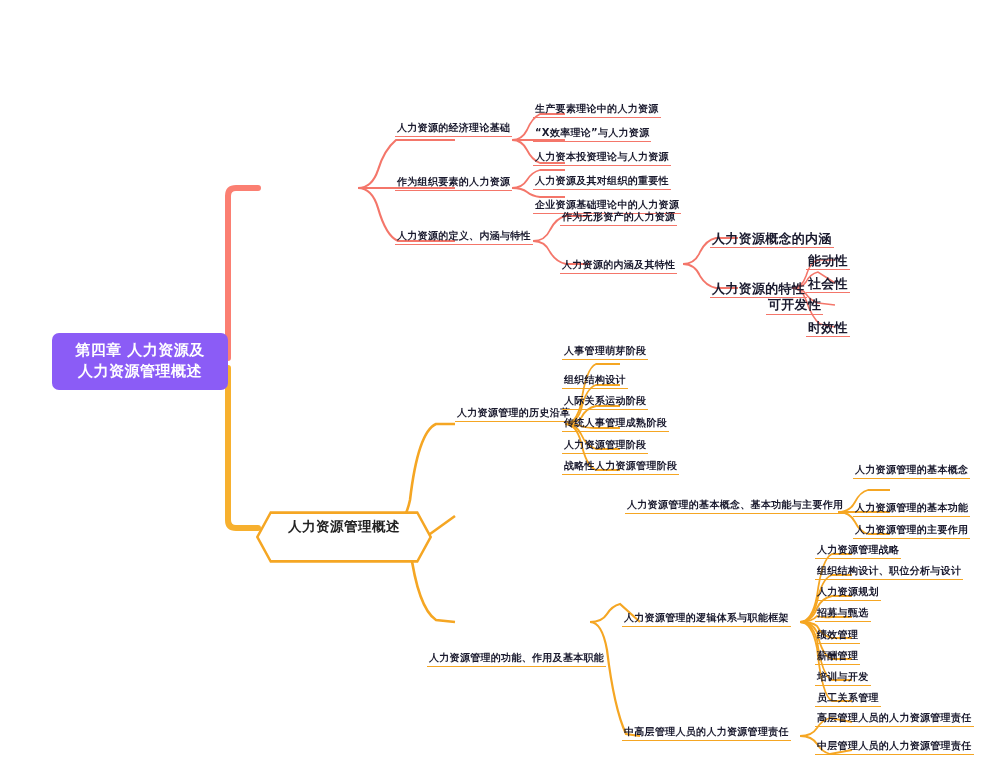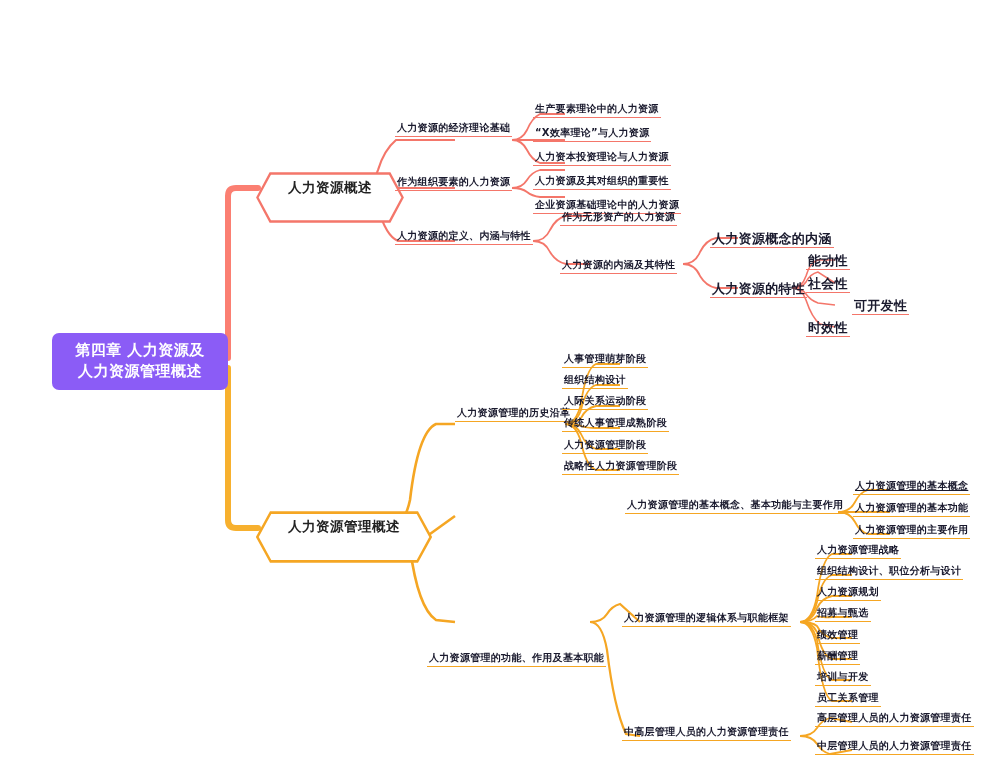--- a/index.html
+++ b/index.html
@@ -152,12 +152,6 @@
     <span class="root-line">人力资源管理概述</span>
   </div>
 
-  <div class="hex" style="left:256px; top:172px; width:104px; height:33px;">
-    <svg class="hex-shape" viewBox="0 0 104 33" preserveAspectRatio="none">
-      <polygon points="10,1 94,1 103,16.5 94,32 10,32 1,16.5" fill="#ffffff" stroke="#f4766a" stroke-width="1.6"></polygon>
-    </svg>
-    <span class="hex-label">人力资源概述</span>
-  </div>
 
   <div class="node topic red" style="left:395px; top:122px;">人力资源的经济理论基础</div>
   <div class="node topic red" style="left:395px; top:176px;">作为组织要素的人力资源</div>

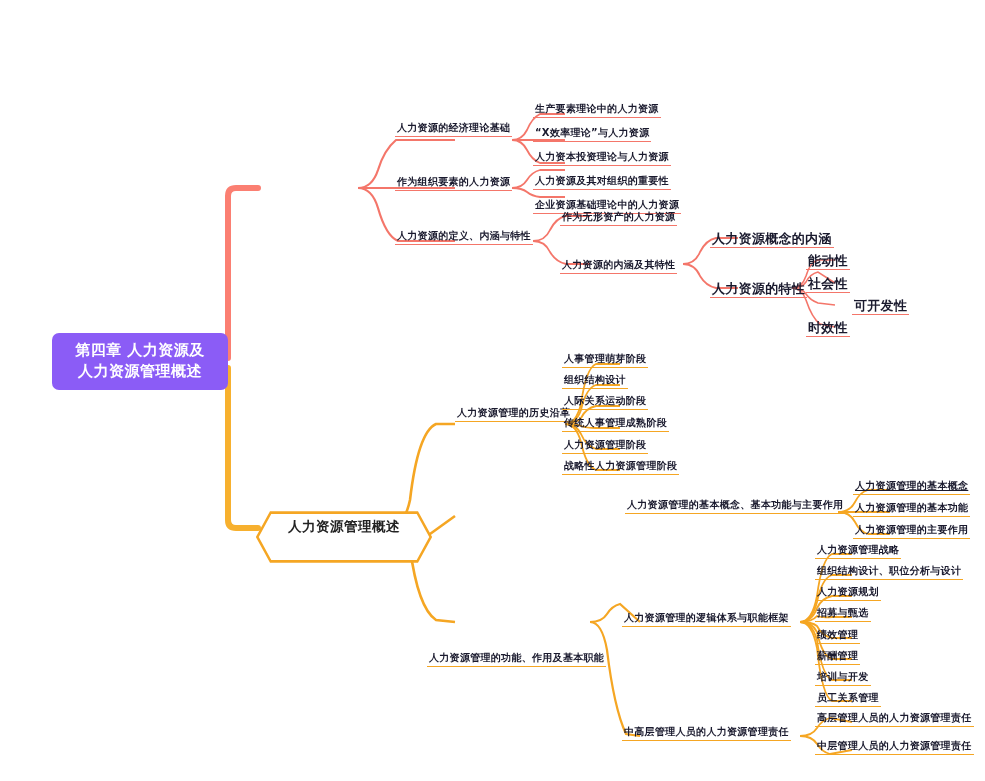--- a/index.html
+++ b/index.html
@@ -172,7 +172,7 @@
 
   <div class="node topic red sub" style="left:806px; top:255px;">能动性</div>
   <div class="node topic red sub" style="left:806px; top:278px;">社会性</div>
-  <div class="node topic red sub" style="left:852px; top:300px;">可开发性</div>
+  <div class="node topic red sub" style="left:766px; top:300px;font-family:Liberation Mono, monospace;">可开发性</div>
   <div class="node topic red sub" style="left:806px; top:322px;">时效性</div>
 
   <div class="hex" style="left:256px; top:511px; width:132px; height:34px;">

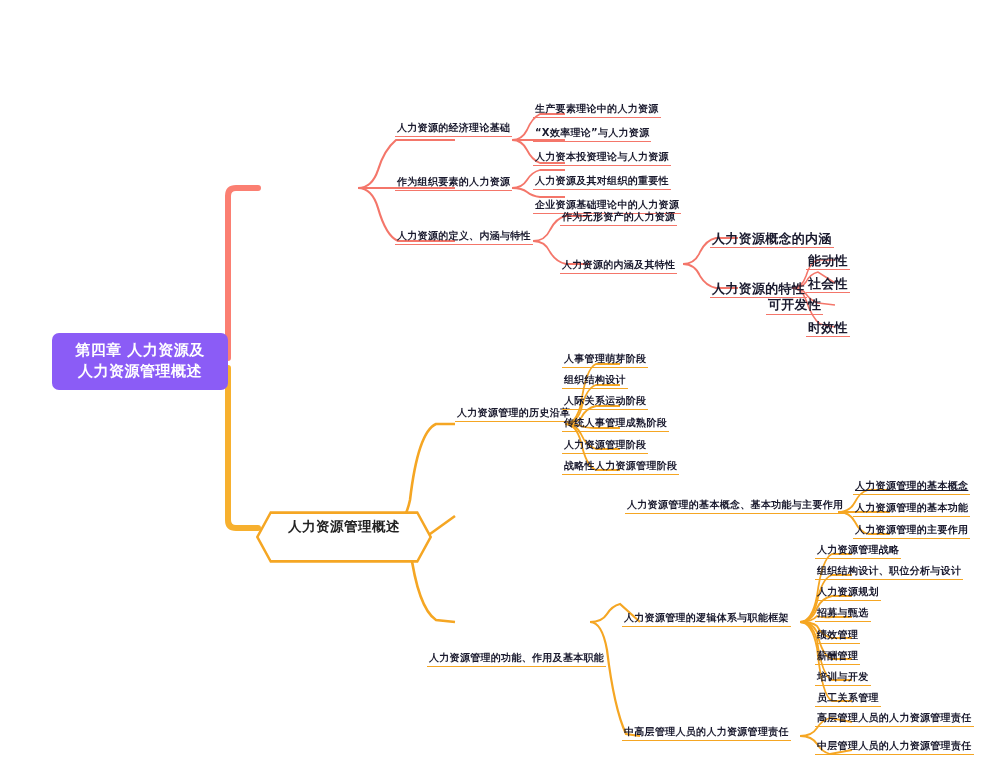--- a/index.html
+++ b/index.html
@@ -186,7 +186,7 @@
   <div class="node topic orange" style="left:625px; top:499px;">人力资源管理的基本概念、基本功能与主要作用</div>
   <div class="node topic orange" style="left:427px; top:611px;margin-top:41px;">人力资源管理的功能、作用及基本职能</div>
 
-  <div class="node topic orange" style="left:562px; top:353px;">人事管理萌芽阶段</div>
+  <div class="node topic orange" style="left:562px; top:345px;">人事管理萌芽阶段</div>
   <div class="node topic orange" style="left:562px; top:374px;">组织结构设计</div>
   <div class="node topic orange" style="left:562px; top:395px;">人际关系运动阶段</div>
   <div class="node topic orange" style="left:562px; top:417px;">传统人事管理成熟阶段</div>

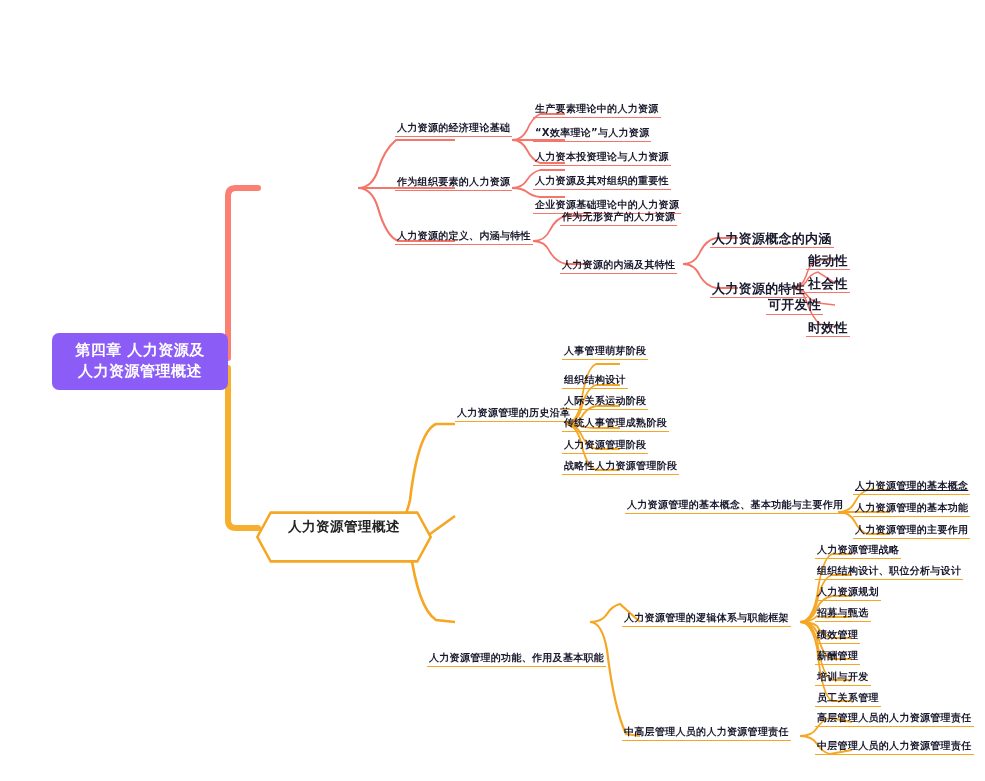--- a/index.html
+++ b/index.html
@@ -193,7 +193,7 @@
   <div class="node topic orange" style="left:562px; top:439px;">人力资源管理阶段</div>
   <div class="node topic orange" style="left:562px; top:460px;">战略性人力资源管理阶段</div>
 
-  <div class="node topic orange" style="left:853px; top:480px;text-decoration:underline;">人力资源管理的基本概念</div>
+  <div class="node topic orange" style="left:853px; top:464px;">人力资源管理的基本概念</div>
   <div class="node topic orange" style="left:853px; top:502px;">人力资源管理的基本功能</div>
   <div class="node topic orange" style="left:853px; top:524px;">人力资源管理的主要作用</div>
 

